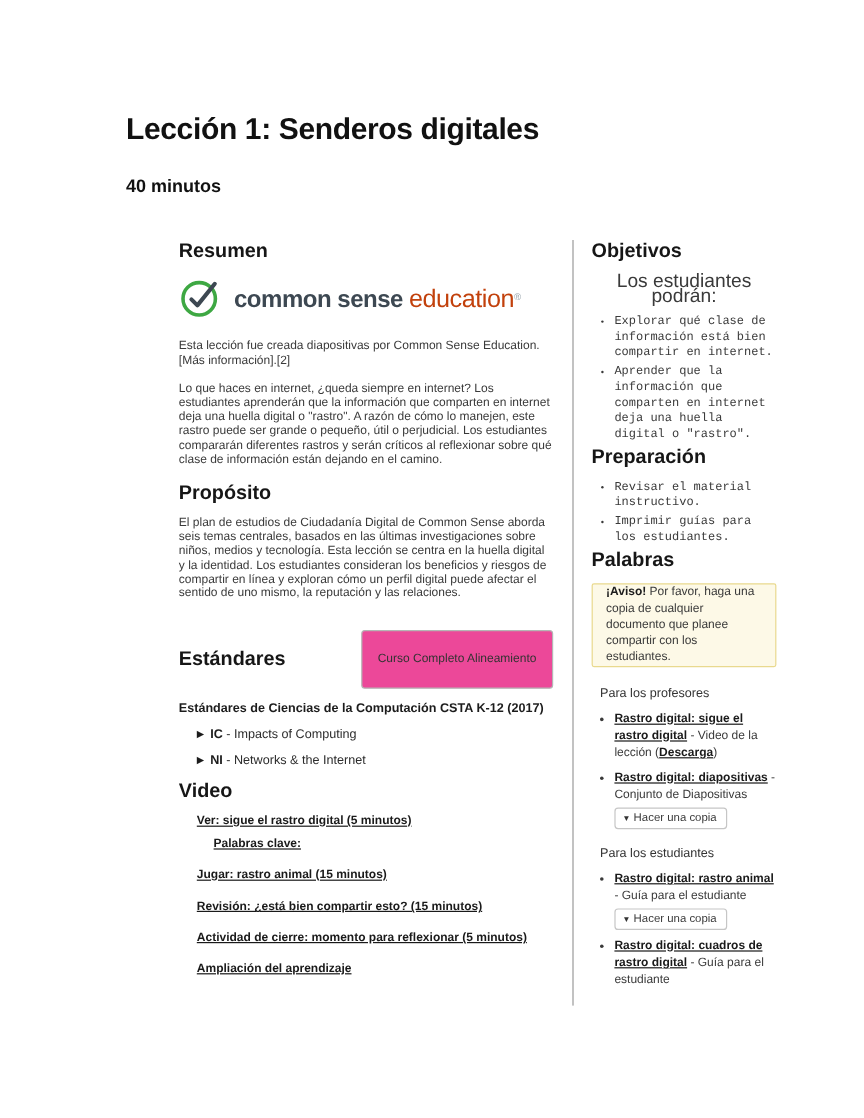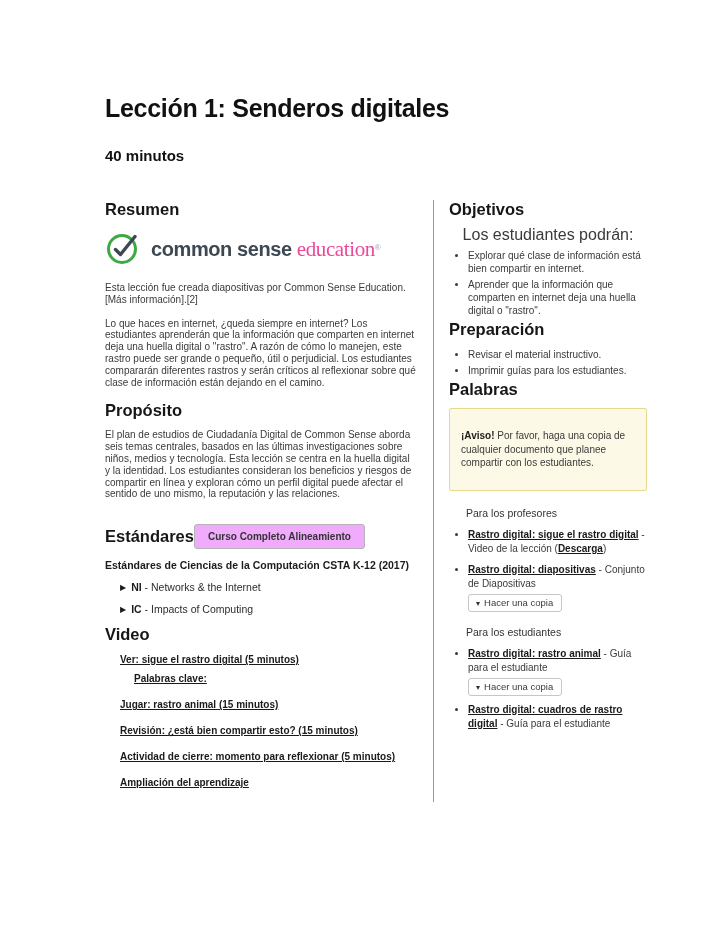--- a/index.html
+++ b/index.html
@@ -19,7 +19,7 @@
   .duration { font-size: 15px; font-weight: bold; color: #111; margin: 0 0 36px 0; }
 
   .columns { display: flex; align-items: stretch; }
-  .col-left { width: 312px; flex: none; }
+  .col-left { width: 312px; flex: none; margin-left: 44px; }
   .col-right {
     flex: 1; min-width: 0;
     margin-left: 16px; padding-left: 15px;

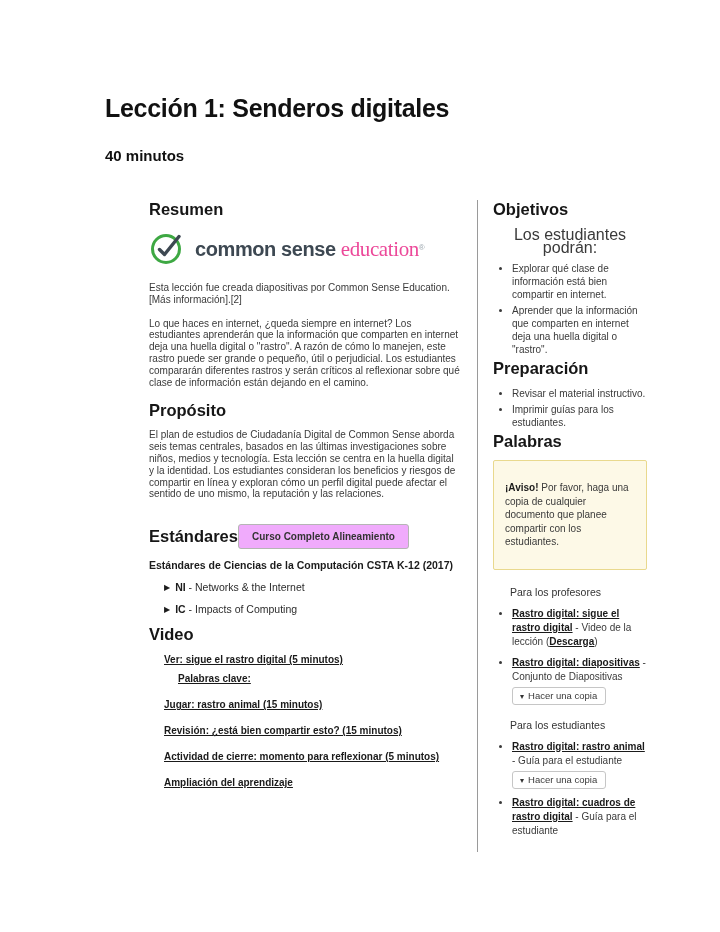--- a/index.html
+++ b/index.html
@@ -37,7 +37,7 @@
   .logo svg { flex: none; }
   .logo-text { margin-left: 8px; white-space: nowrap; letter-spacing: -0.4px; }
   .logo-bold { font-size: 20px; font-weight: bold; color: #3d4852; }
-  .logo-light { font-size: 21px; font-weight: normal; color: #ec4899; margin-left: 5px; font-family: Liberation Serif, serif; }
+  .logo-light { font-size: 21px; font-weight: normal; color: #c2410c; margin-left: 5px; }
   .logo-reg { font-size: 8px; color: #9aa5ad; vertical-align: super; }
 
   .body-text { font-size: 10px; line-height: 11.8px; margin: 0 0 13px 0; color: #3a3a3a; }

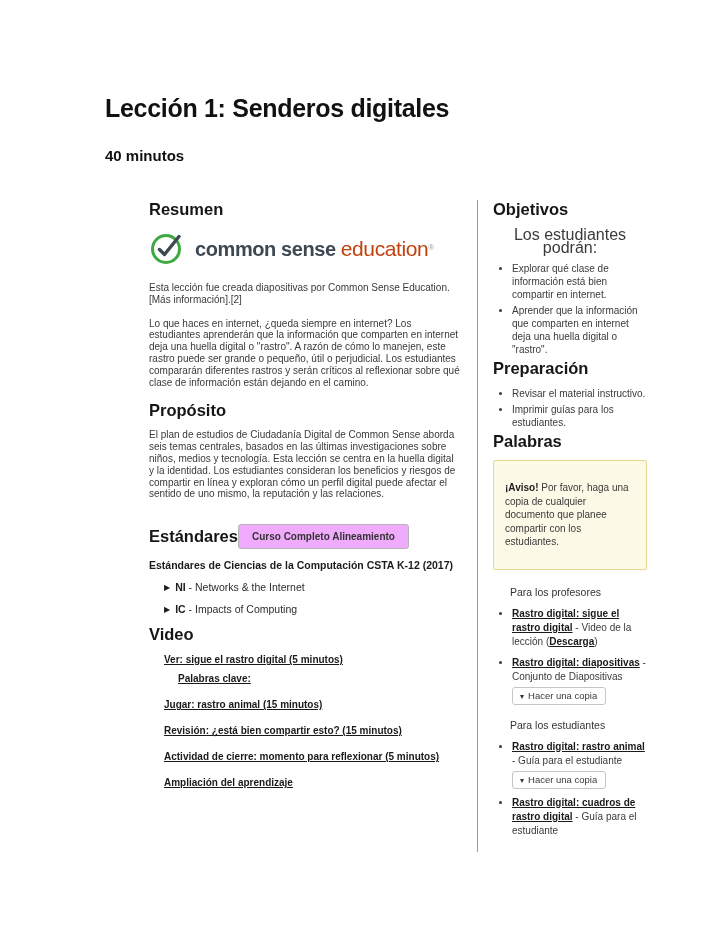--- a/index.html
+++ b/index.html
@@ -65,7 +65,7 @@
   
   .intro-text { font-size: 16px; line-height: 13px; margin: 0 0 8px 0; color: #3a3a3a; text-align: center; }
   ul.dots { margin: 0 0 0 0; padding: 0 0 0 19px; list-style: disc; }
-  ul.dots li { font-size: 10px; line-height: 13px; color: #3a3a3a; margin: 0 0 3px 0; }
+  ul.dots li { font-size: 10px; line-height: 13px; color: #3a3a3a; margin: 0 0 3px 0; font-family: Liberation Mono, monospace; }
 
   .notice {
     border: 1px solid #e9d98e; background: #fdf9e7; border-radius: 2px;

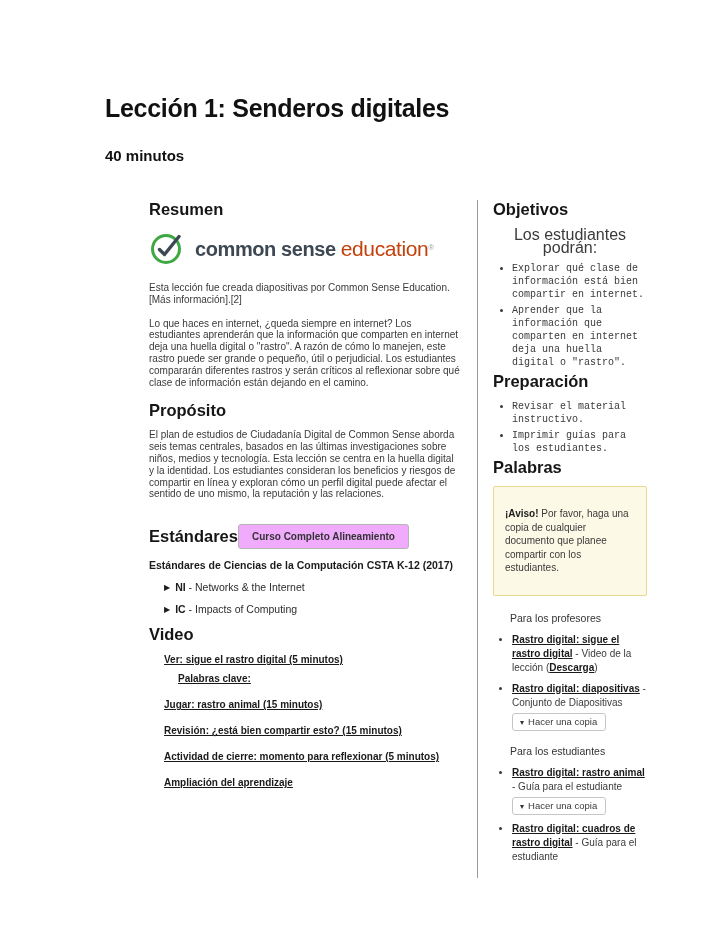--- a/index.html
+++ b/index.html
@@ -69,7 +69,7 @@
 
   .notice {
     border: 1px solid #e9d98e; background: #fdf9e7; border-radius: 2px;
-    padding: 20px 11px; font-size: 10px; line-height: 13.5px; color: #3a3a3a;
+    padding: 0 11px; font-size: 10px; line-height: 13.5px; color: #3a3a3a;
     margin: 2px 0 16px 0;
   }
   .notice b { color: #1c1c1c; }

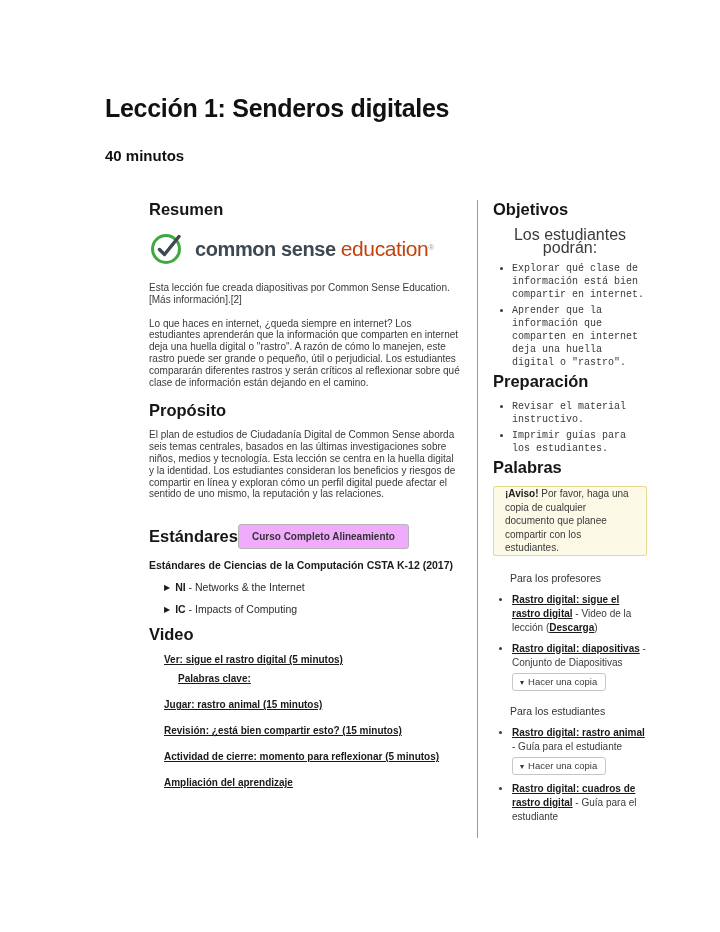--- a/index.html
+++ b/index.html
@@ -44,7 +44,7 @@
   .credit { margin-bottom: 12px; }
 
   
-  .standards-row { display: flex; align-items: center; margin: 24px 0 10px 0; }
+  .standards-row { display: flex; justify-content: space-between; align-items: center; margin: 24px 0 10px 0; }
   .standards-row h2 { margin: 0; }
   .outline-btn {
     font-family: inherit; background: #f0abfc; border: 1px solid #b5b5b5;

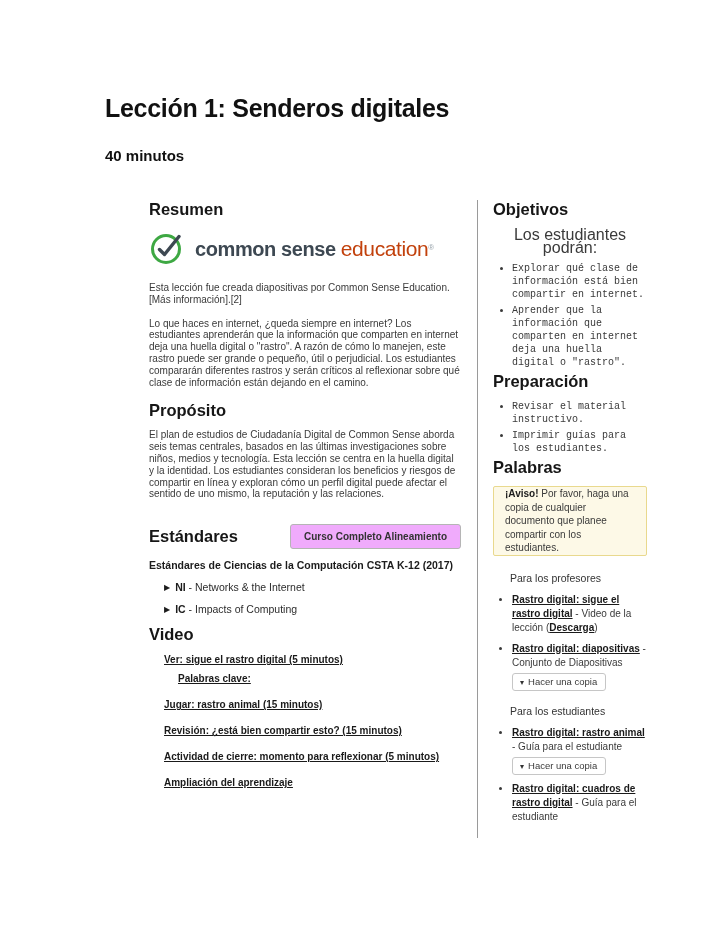--- a/index.html
+++ b/index.html
@@ -47,9 +47,9 @@
   .standards-row { display: flex; justify-content: space-between; align-items: center; margin: 24px 0 10px 0; }
   .standards-row h2 { margin: 0; }
   .outline-btn {
-    font-family: inherit; background: #f0abfc; border: 1px solid #b5b5b5;
+    font-family: inherit; background: #ec4899; border: 1px solid #b5b5b5;
     border-radius: 3px; font-size: 10px; color: #333;
-    padding: 6px 13px; cursor: pointer; white-space: nowrap; font-weight: bold;
+    padding: 18px 13px; cursor: pointer; white-space: nowrap;
   }
   .framework { font-size: 10.5px; font-weight: bold; color: #1c1c1c; margin: 0 0 10px 0; }
   .standard-item { font-size: 10.5px; color: #2c2c2c; margin: 0 0 10px 15px; cursor: pointer; }

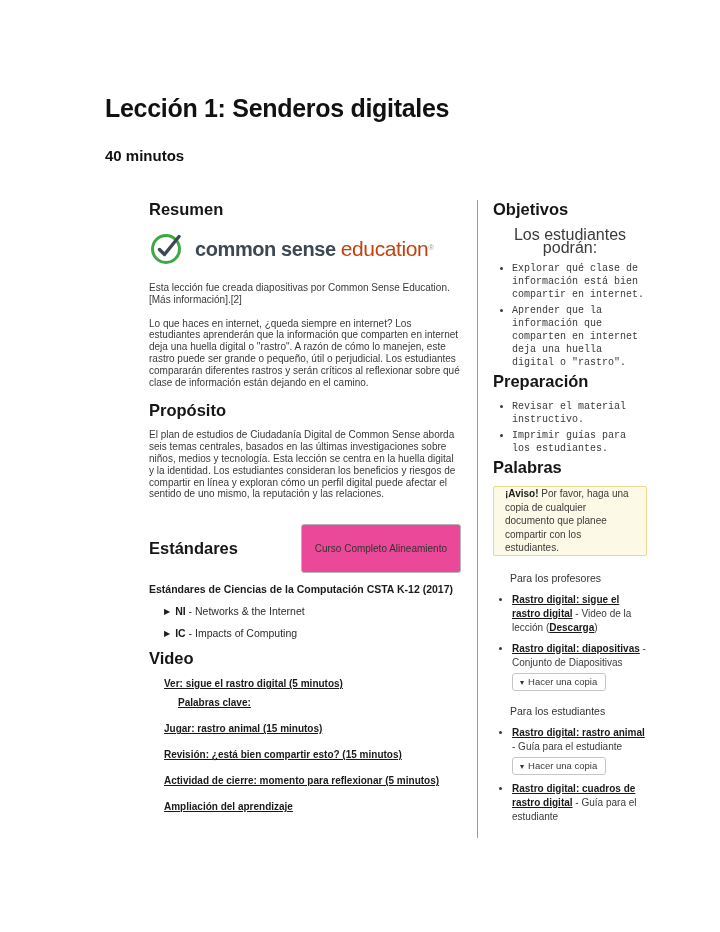--- a/index.html
+++ b/index.html
@@ -74,7 +74,7 @@
   }
   .notice b { color: #1c1c1c; }
 
-  .group-label { font-size: 10.5px; color: #333; margin: 0 0 9px 17px; }
+  .group-label { font-size: 10.5px; color: #333; margin: 0 0 9px 7px; }
   ul.res { margin: 0 0 14px 0; padding: 0 0 0 19px; list-style: disc; }
   ul.res li { font-size: 10px; line-height: 14px; color: #3a3a3a; margin: 0 0 7px 0; }
 

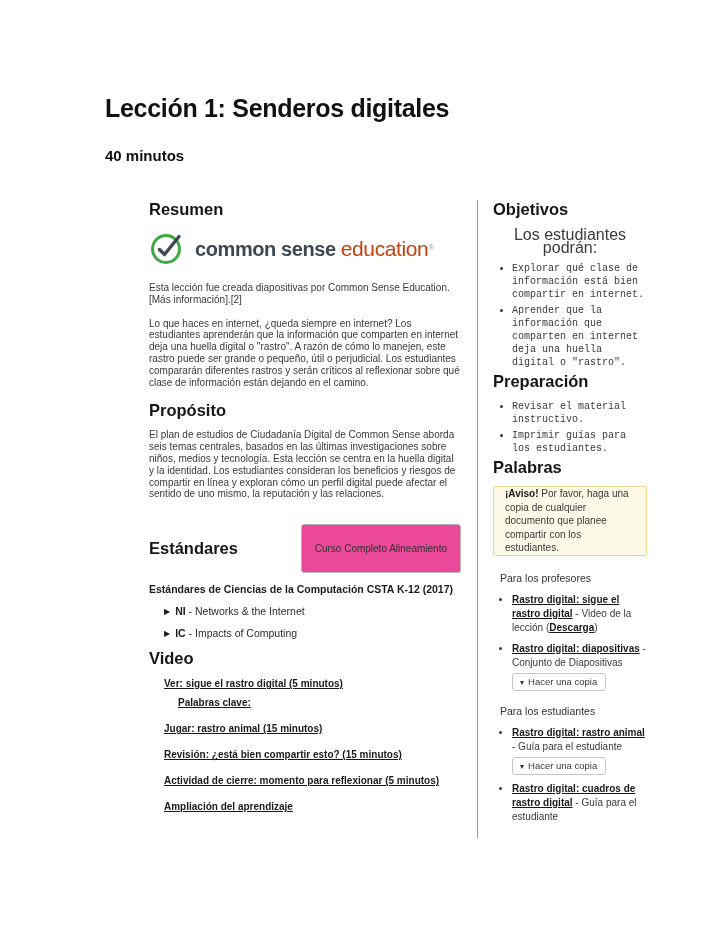--- a/index.html
+++ b/index.html
@@ -123,8 +123,8 @@
       </div>
       <div class="framework">Estándares de Ciencias de la Computación CSTA K-12 (2017)</div>
 
+      <div class="standard-item"><span class="tri">▶</span><span class="code">IC</span><span> - Impacts of Computing</span></div>
       <div class="standard-item"><span class="tri">▶</span><span class="code">NI</span><span> - Networks &amp; the Internet</span></div>
-      <div class="standard-item"><span class="tri">▶</span><span class="code">IC</span><span> - Impacts of Computing</span></div>
 
       <h2 class="sec mt-lg">Video</h2>
       <div class="agenda">

